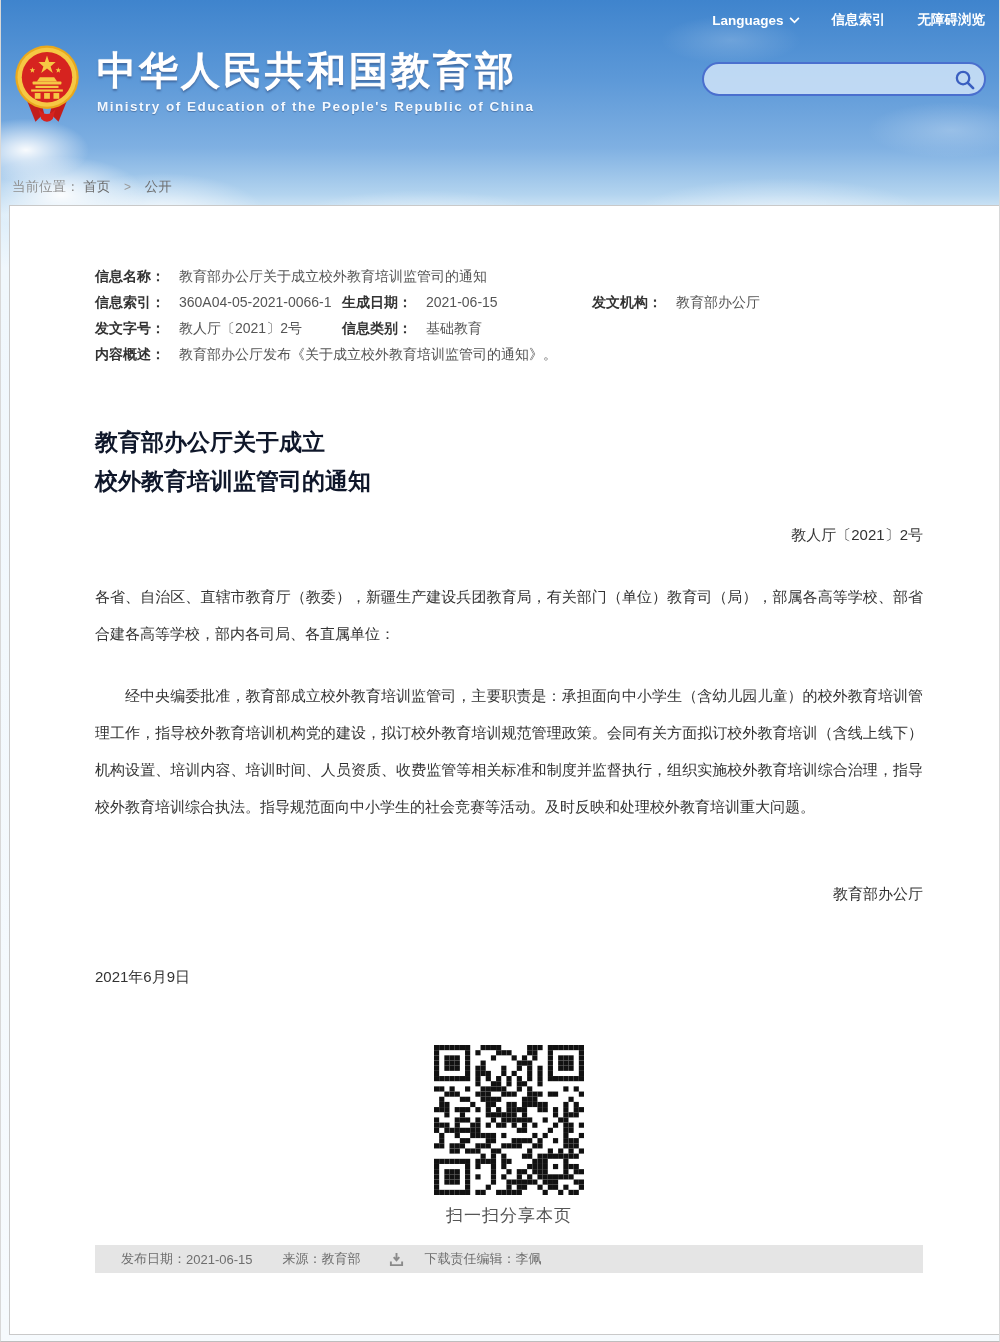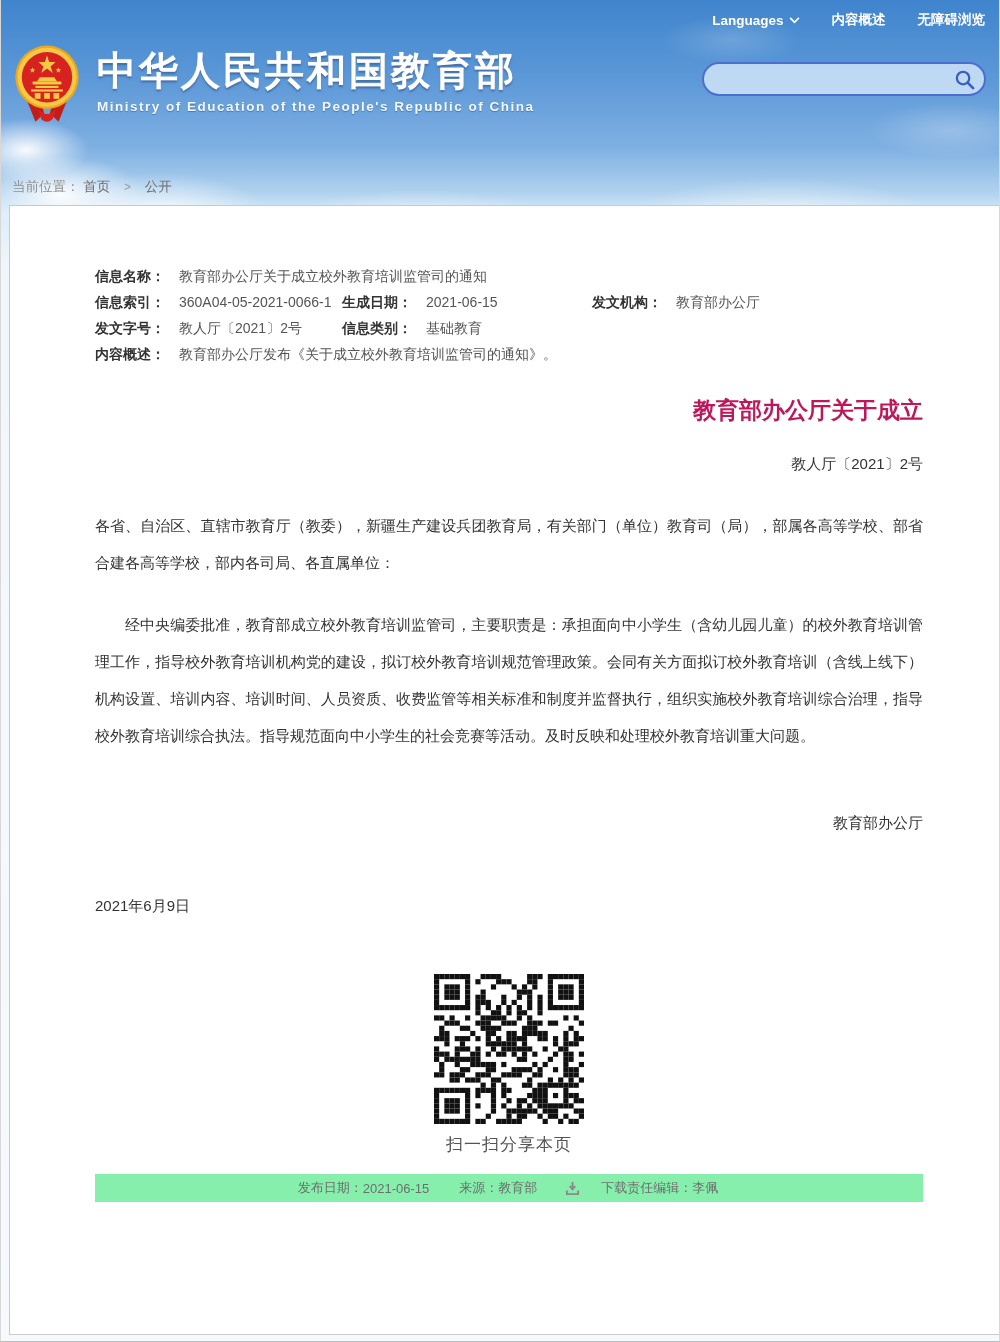--- a/index.html
+++ b/index.html
@@ -115,7 +115,7 @@
       <polyline points="1,1 6,6 11,1" fill="none" stroke="#fff" stroke-width="2"></polyline>
     </svg>
   </a>
-  <a href="#">内容概述</a>
+  <a href="#">信息索引</a>
   <a href="#">无障碍浏览</a>
 </div>
 

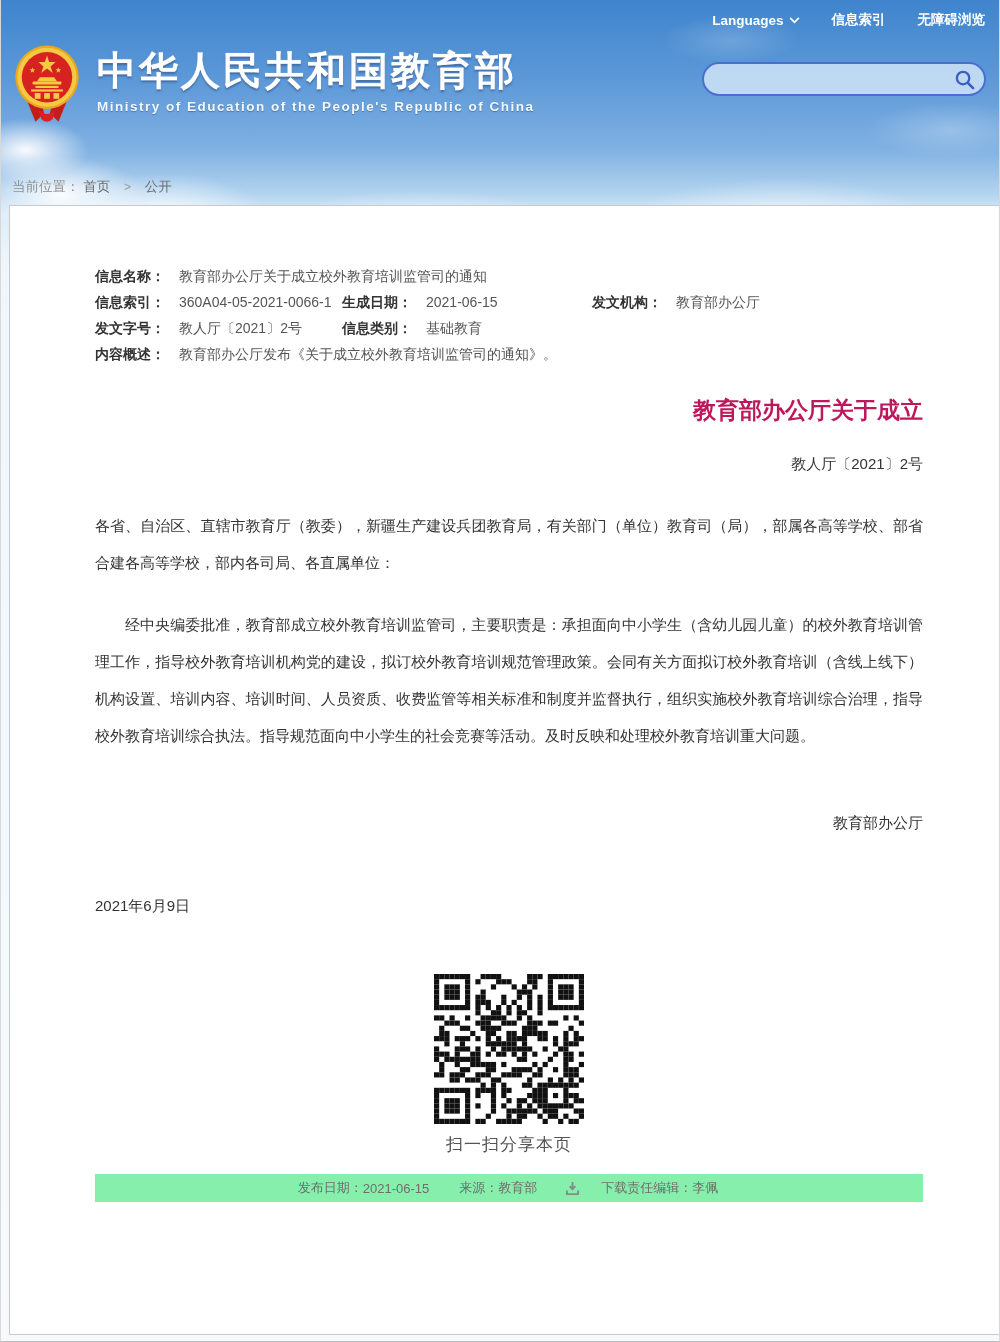--- a/index.html
+++ b/index.html
@@ -78,7 +78,7 @@
   .c2 { flex:0 0 250px; }
   .c3 { flex:1; }
   
-  .doc-title { margin-top:24px; text-align:right; font-size:23px; font-weight:bold; color:#be185d; line-height:39px; }
+  .doc-title { margin-top:56px; text-align:left; font-size:23px; font-weight:bold; color:#0f172a; line-height:39px; }
   .doc-number { margin-top:25px; text-align:right; font-size:15px; color:#333; }
   .par { line-height:37px; text-align:justify; color:#333; }
   .addressee { margin-top:33px; }

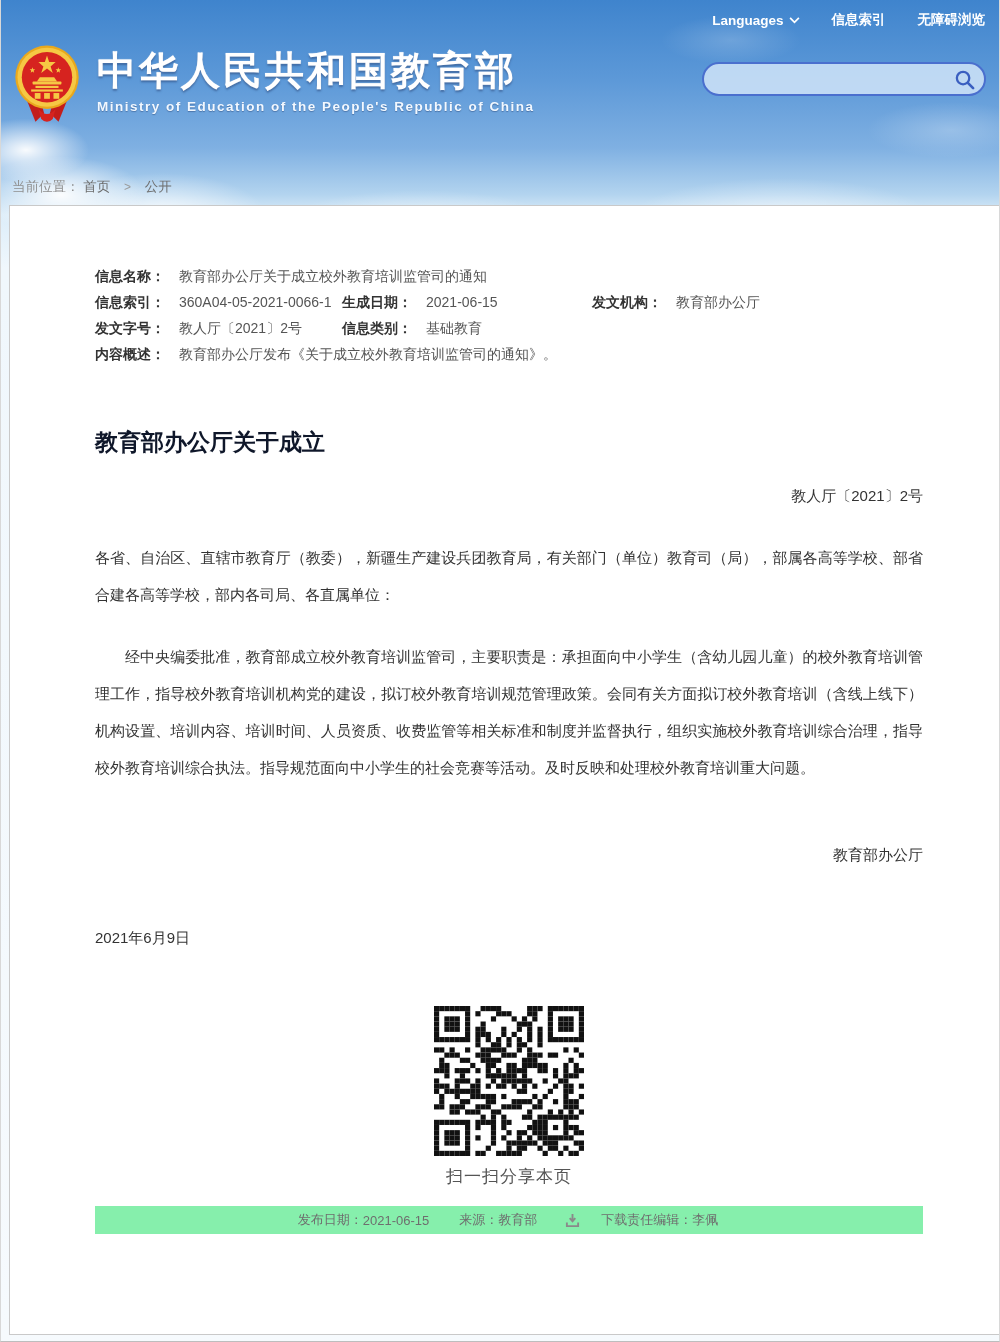--- a/index.html
+++ b/index.html
@@ -204,6 +204,7 @@
 
   <div class="doc-title">
     <div>教育部办公厅关于成立</div>
+    <div>校外教育培训监管司的通知</div>
   </div>
 
   <div class="doc-number">教人厅〔2021〕2号</div>

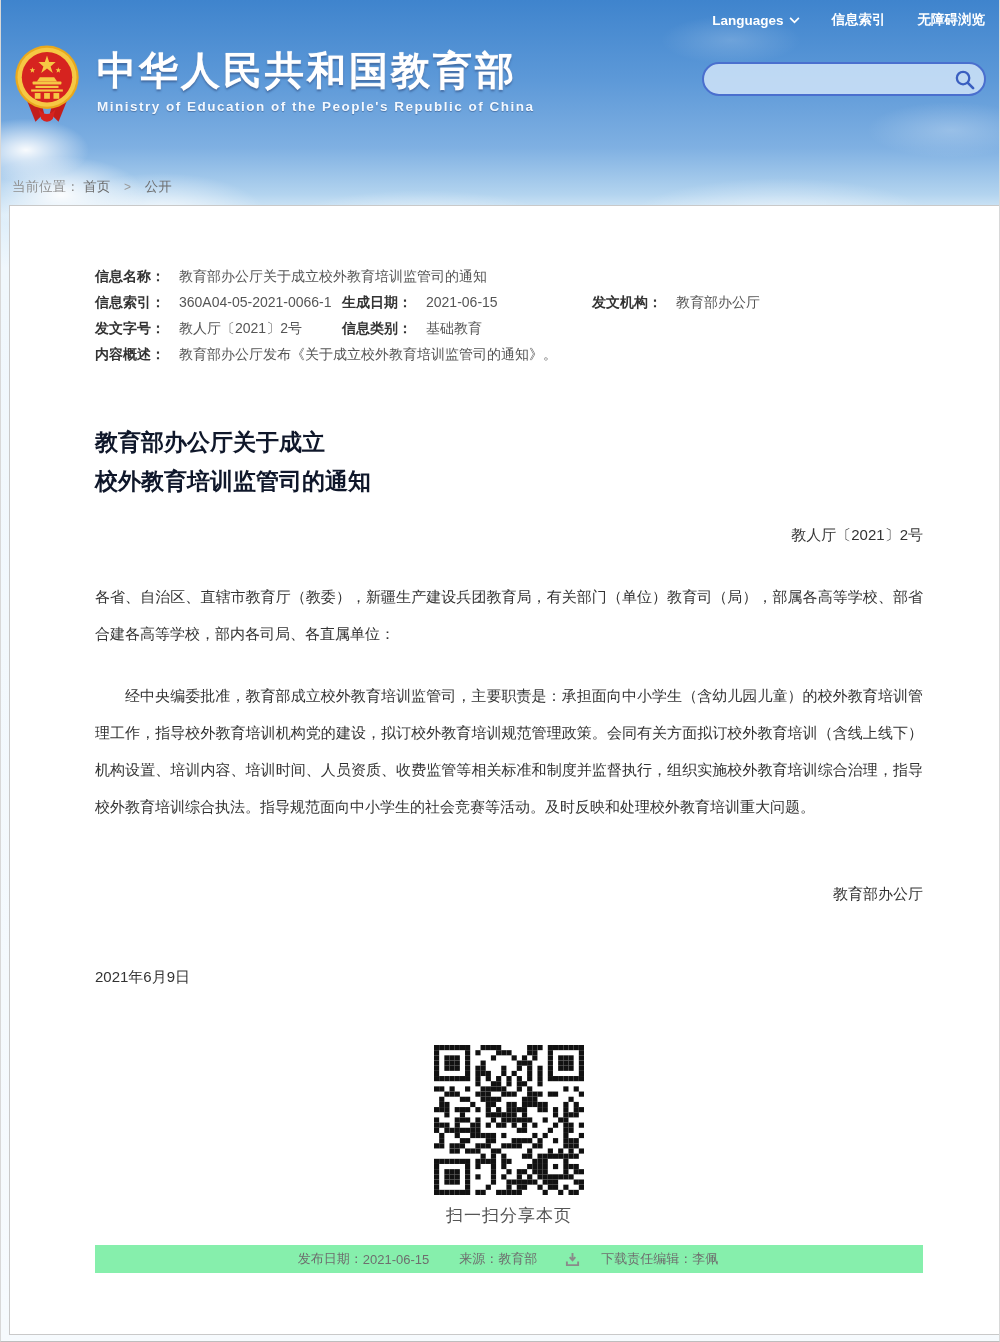--- a/index.html
+++ b/index.html
@@ -93,8 +93,8 @@
   .qr-caption { margin-top:6px; font-size:17px; color:#555; letter-spacing:1px; }
   
   .footer-bar {
-    margin-top:18px; height:28px; background:#86efac;
-    display:flex; align-items:center; justify-content:center;
+    margin-top:18px; height:28px; background:#e5e5e5;
+    display:flex; align-items:center; justify-content:flex-start;
     padding:0 28px 0 26px; font-size:13px; color:#6e6e6e;
   }
   .footer-left { display:flex; align-items:center; gap:8px; }

